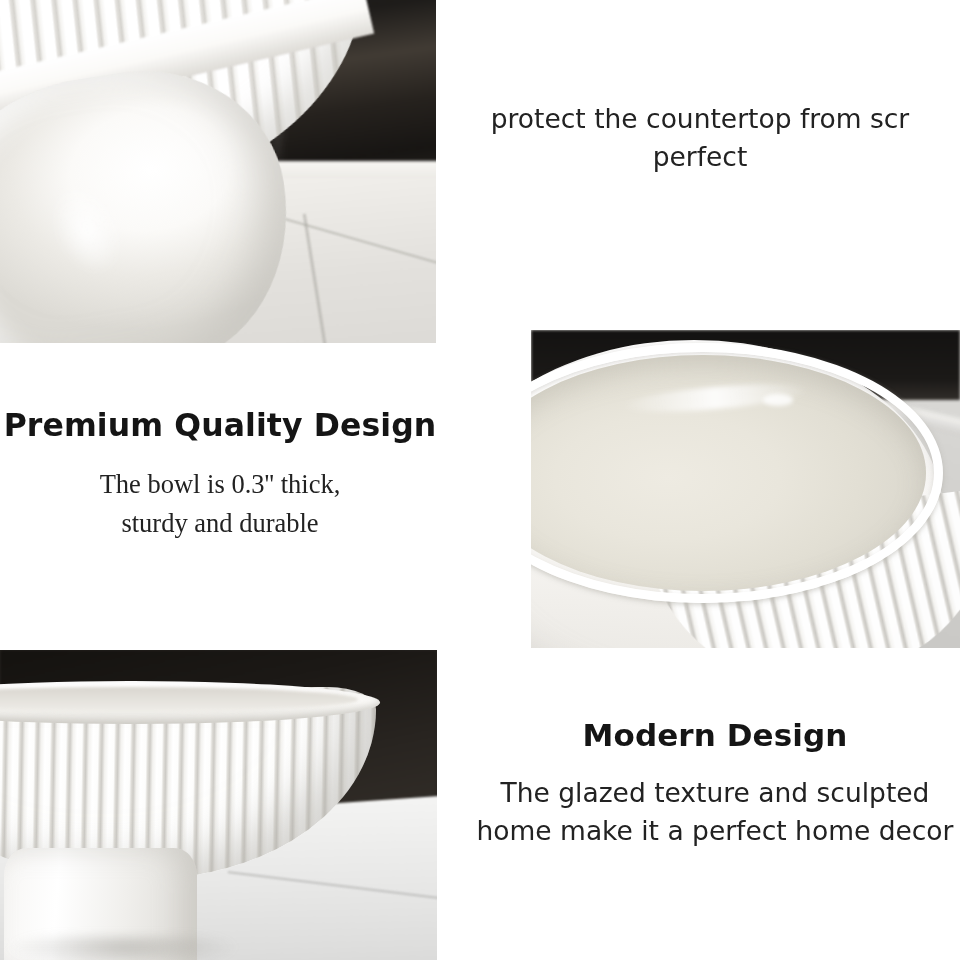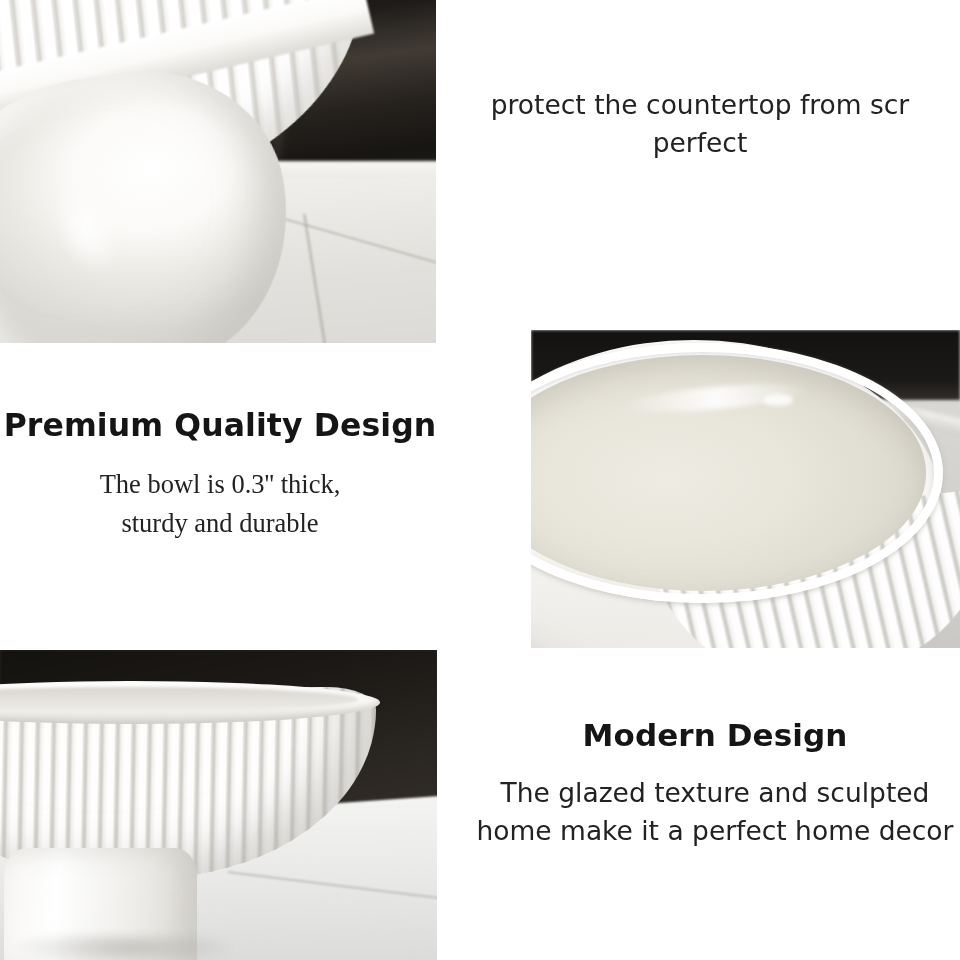--- a/index.html
+++ b/index.html
@@ -50,7 +50,7 @@
     width: 520px;
   }
   #text-smooth-bottom .feature-body {
-    margin-top: 8px;
+    margin-top: 22px;
     padding: 0 44px;
   }
 

